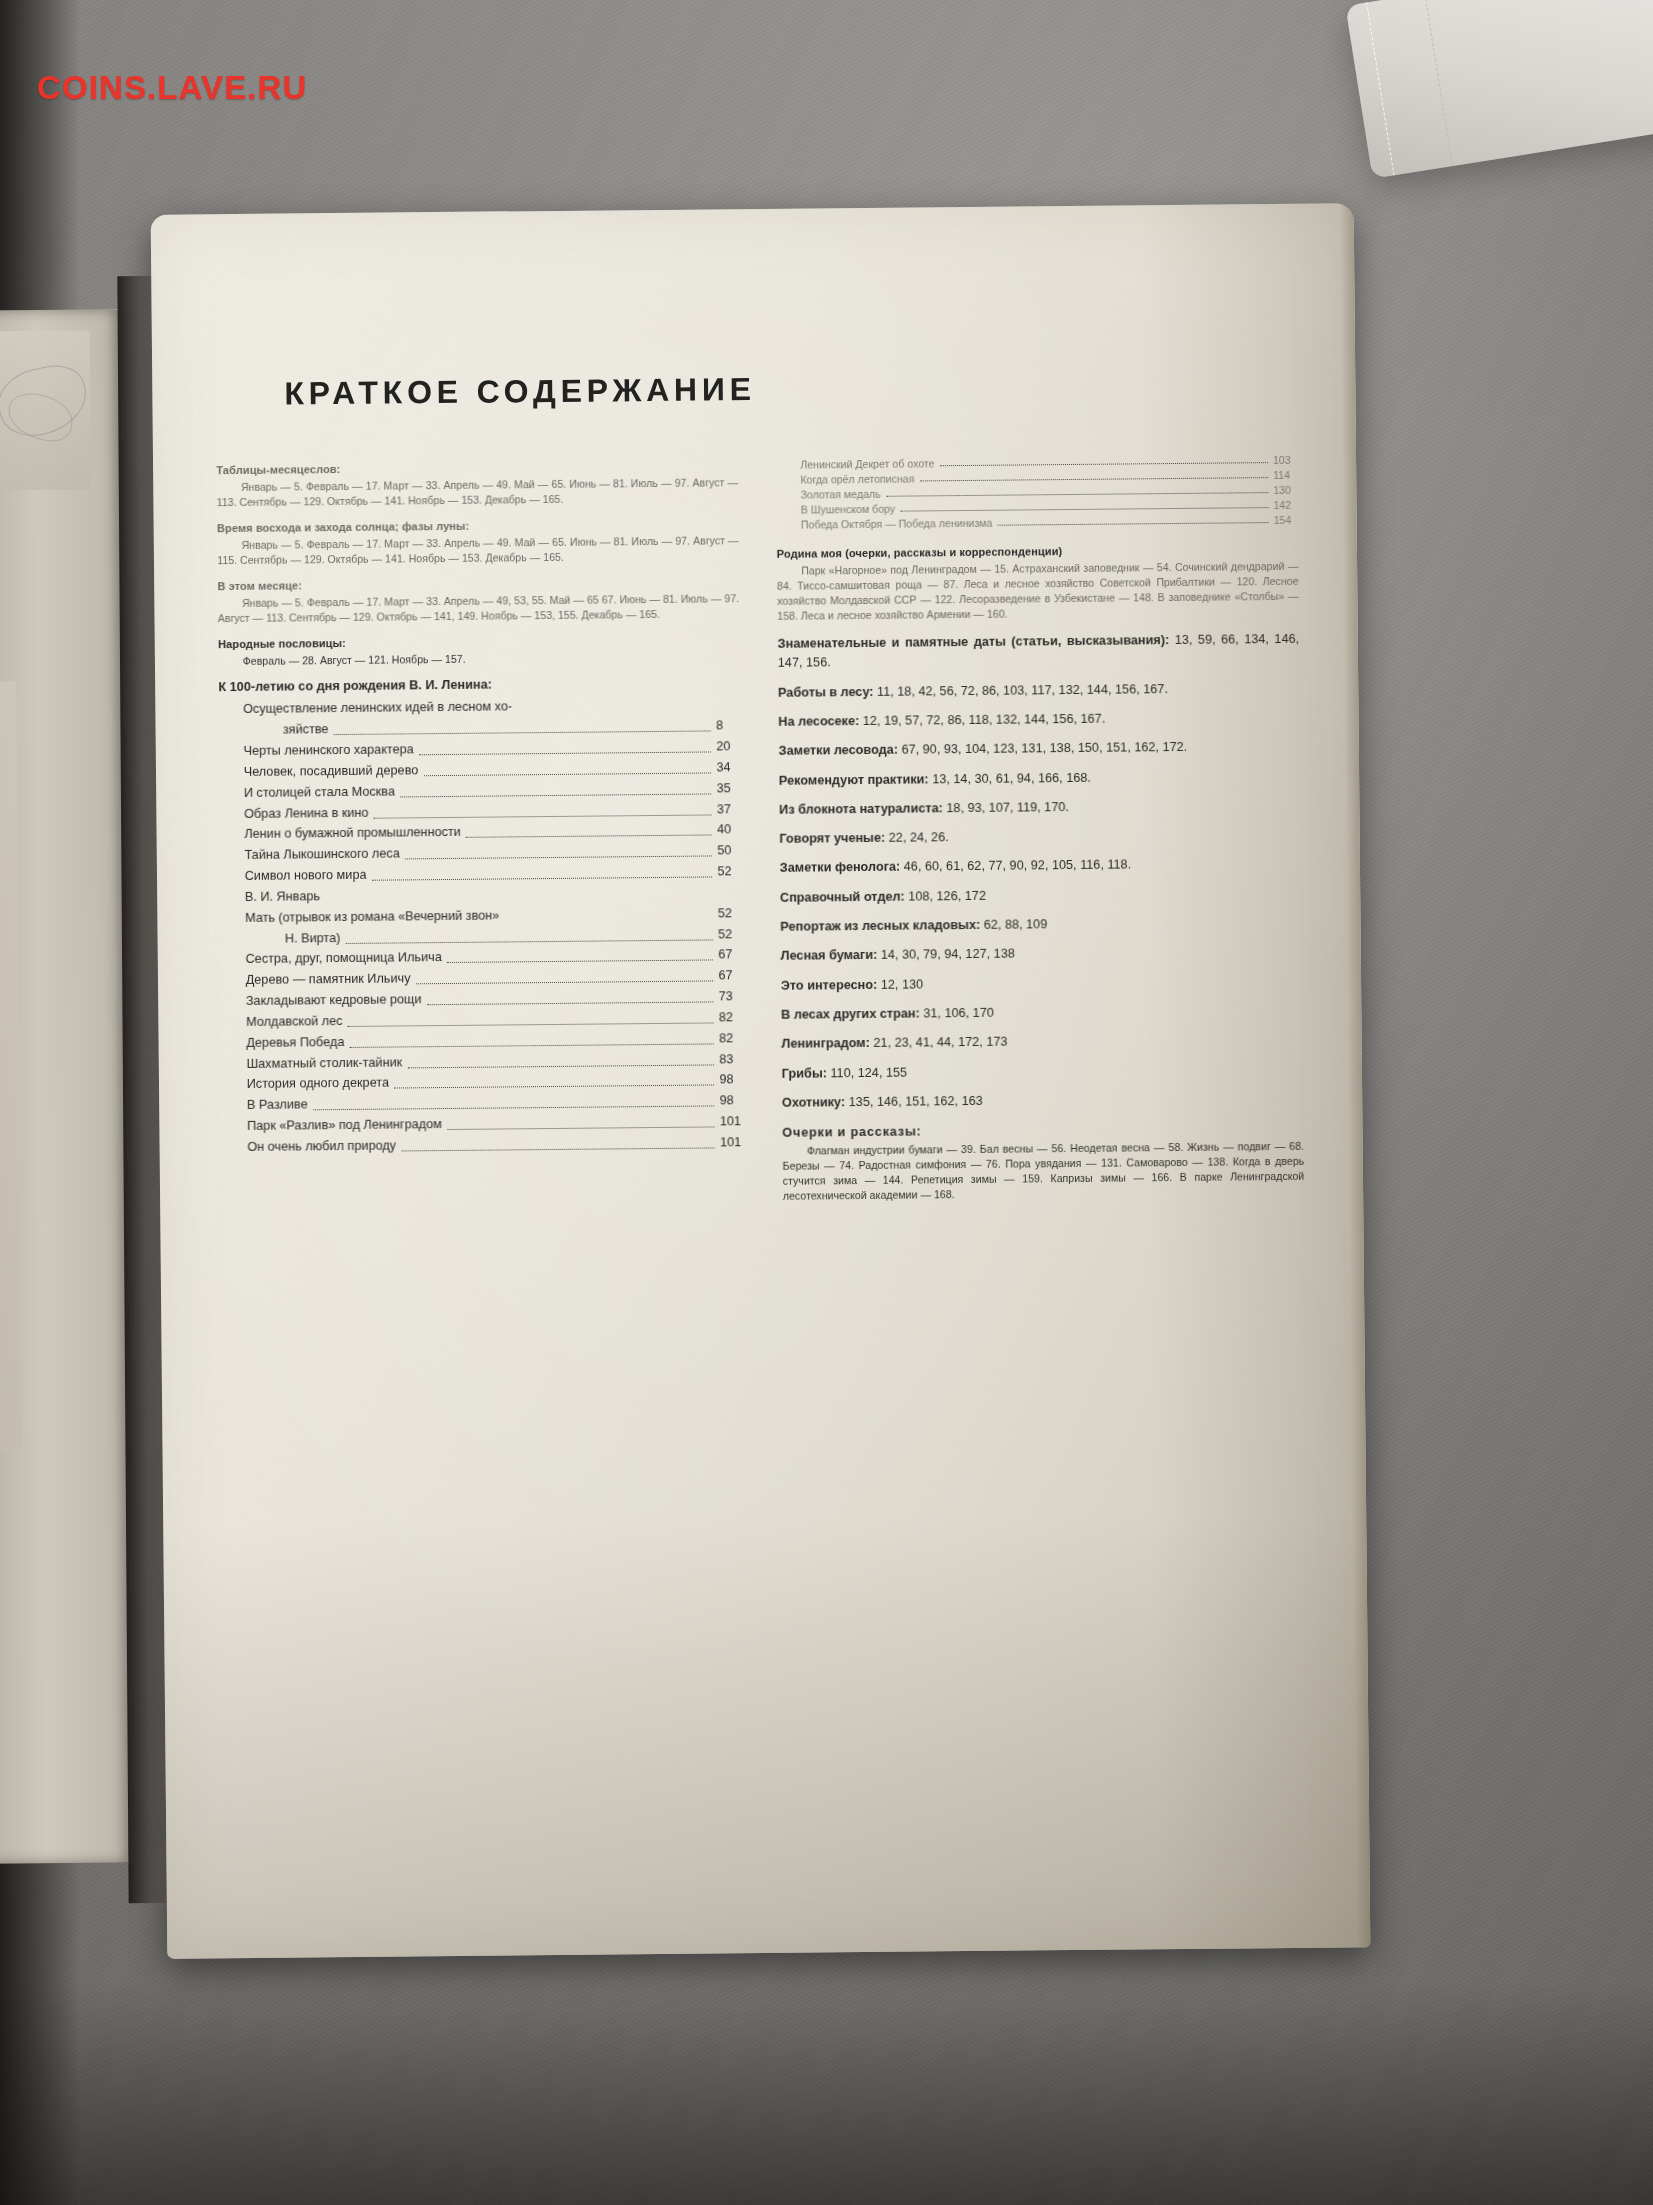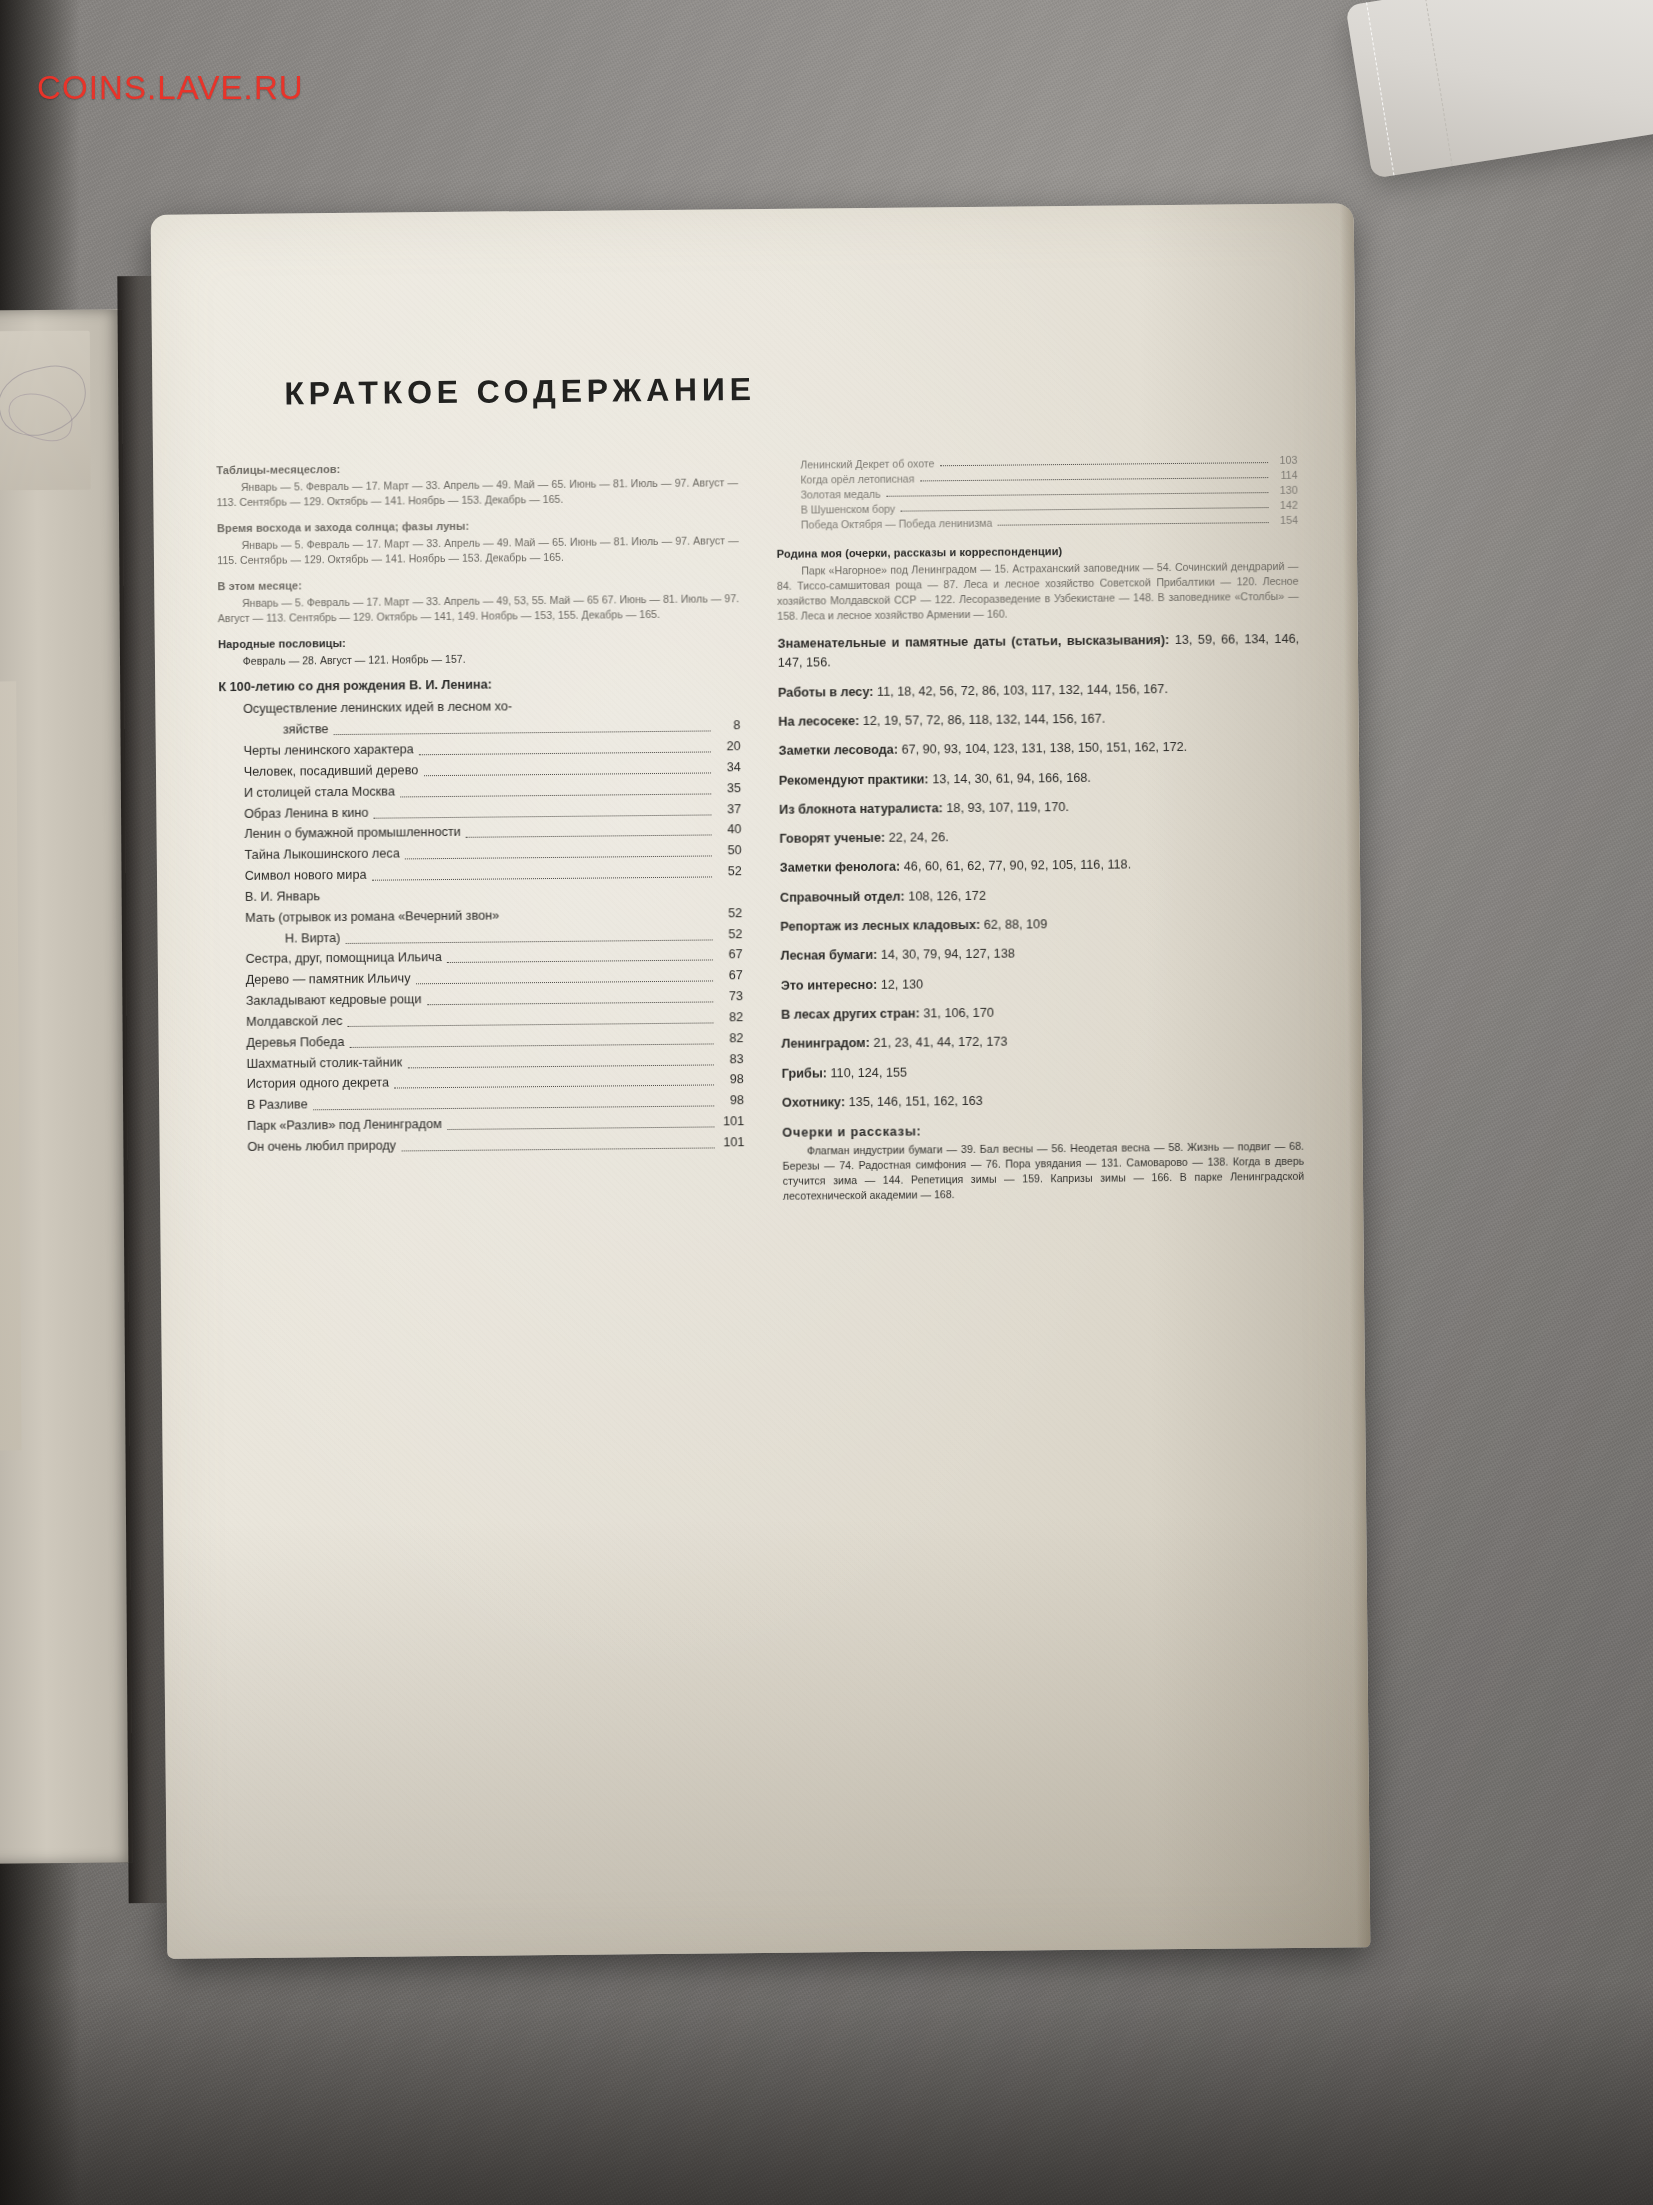--- a/index.html
+++ b/index.html
@@ -53,7 +53,7 @@
   
   .watermark{
     position:absolute;left:37px;top:69px;
-    font-size:33px;font-weight:normal;letter-spacing:1.1px;
+    font-size:33px;font-weight:bold;letter-spacing:1.1px;
     color:#e8342a;
     font-family:"Liberation Sans", sans-serif;
     text-shadow:0 1.1px 1.6px rgba(0,0,0,.25);

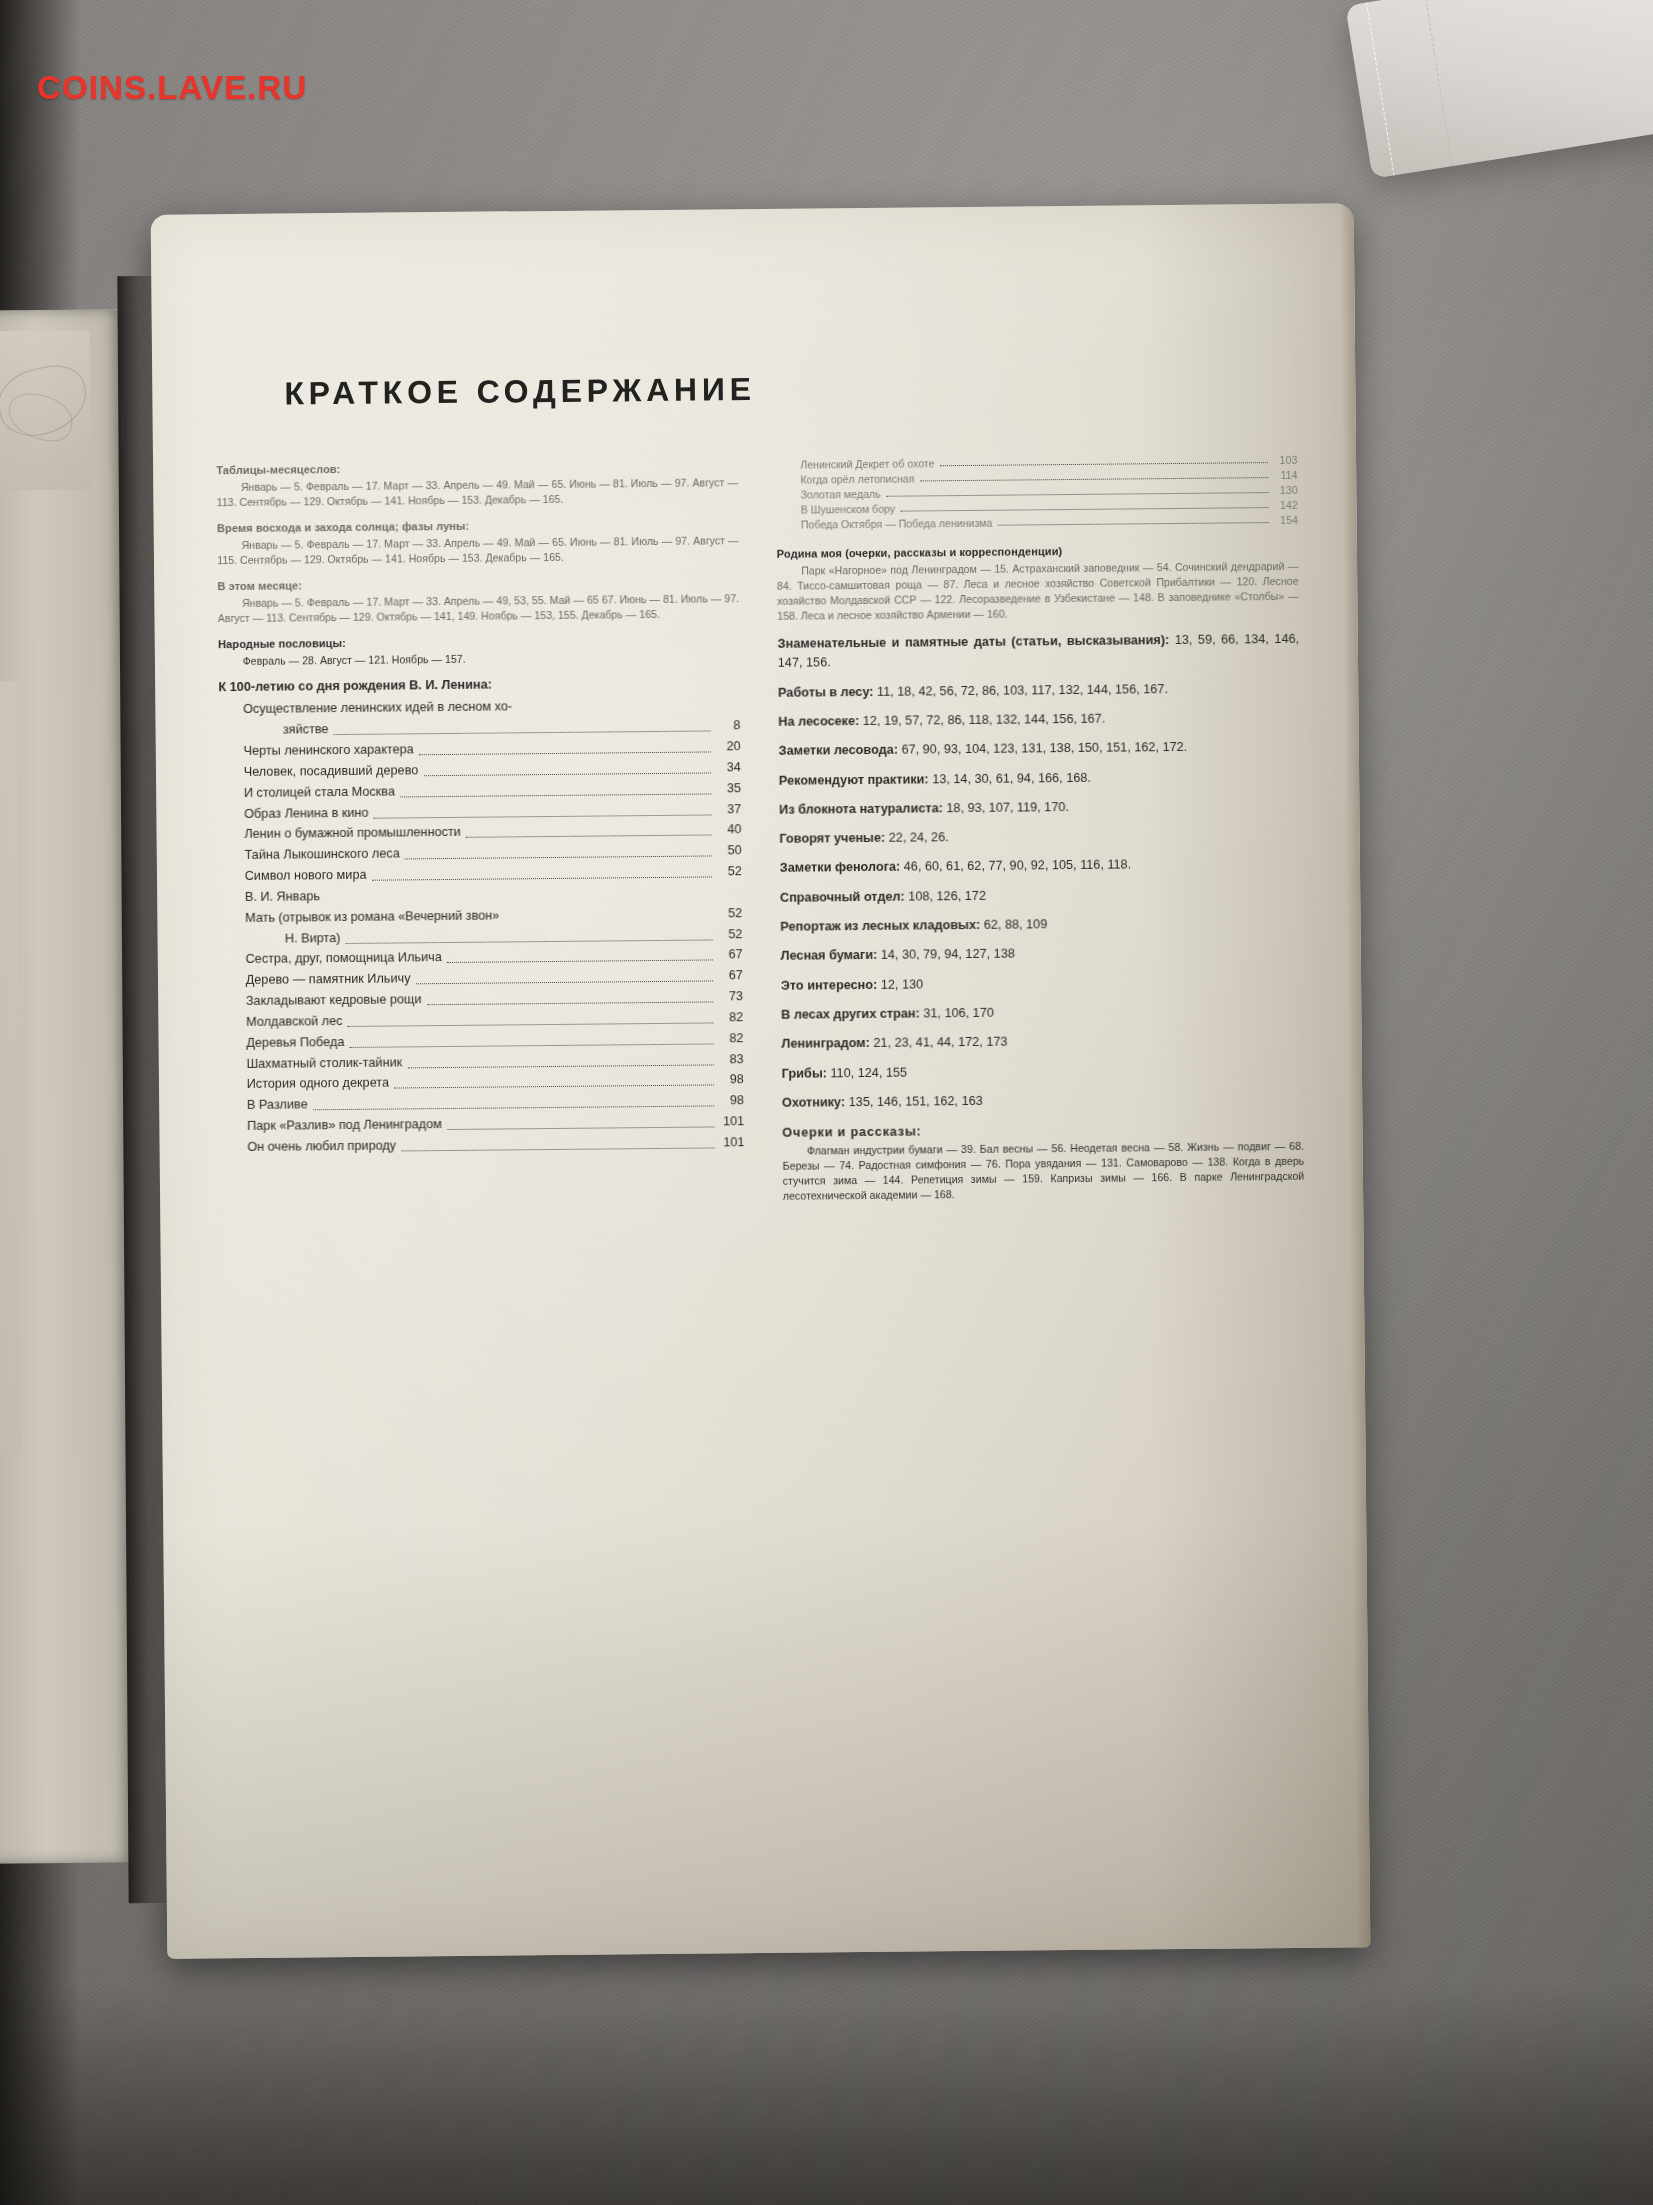--- a/index.html
+++ b/index.html
@@ -180,7 +180,7 @@
     height:0.5px;
     min-width:8.5px;
   }
-  .toc-row .pg{white-space:nowrap;min-width:24.4px;text-align:right;}
+  .toc-row .pg{white-space:nowrap;min-width:24.4px;text-align:left;}
   .toc-row.sub{padding-left:64px;}
   .toc-row.noled .lead{border-bottom:none;}
 

